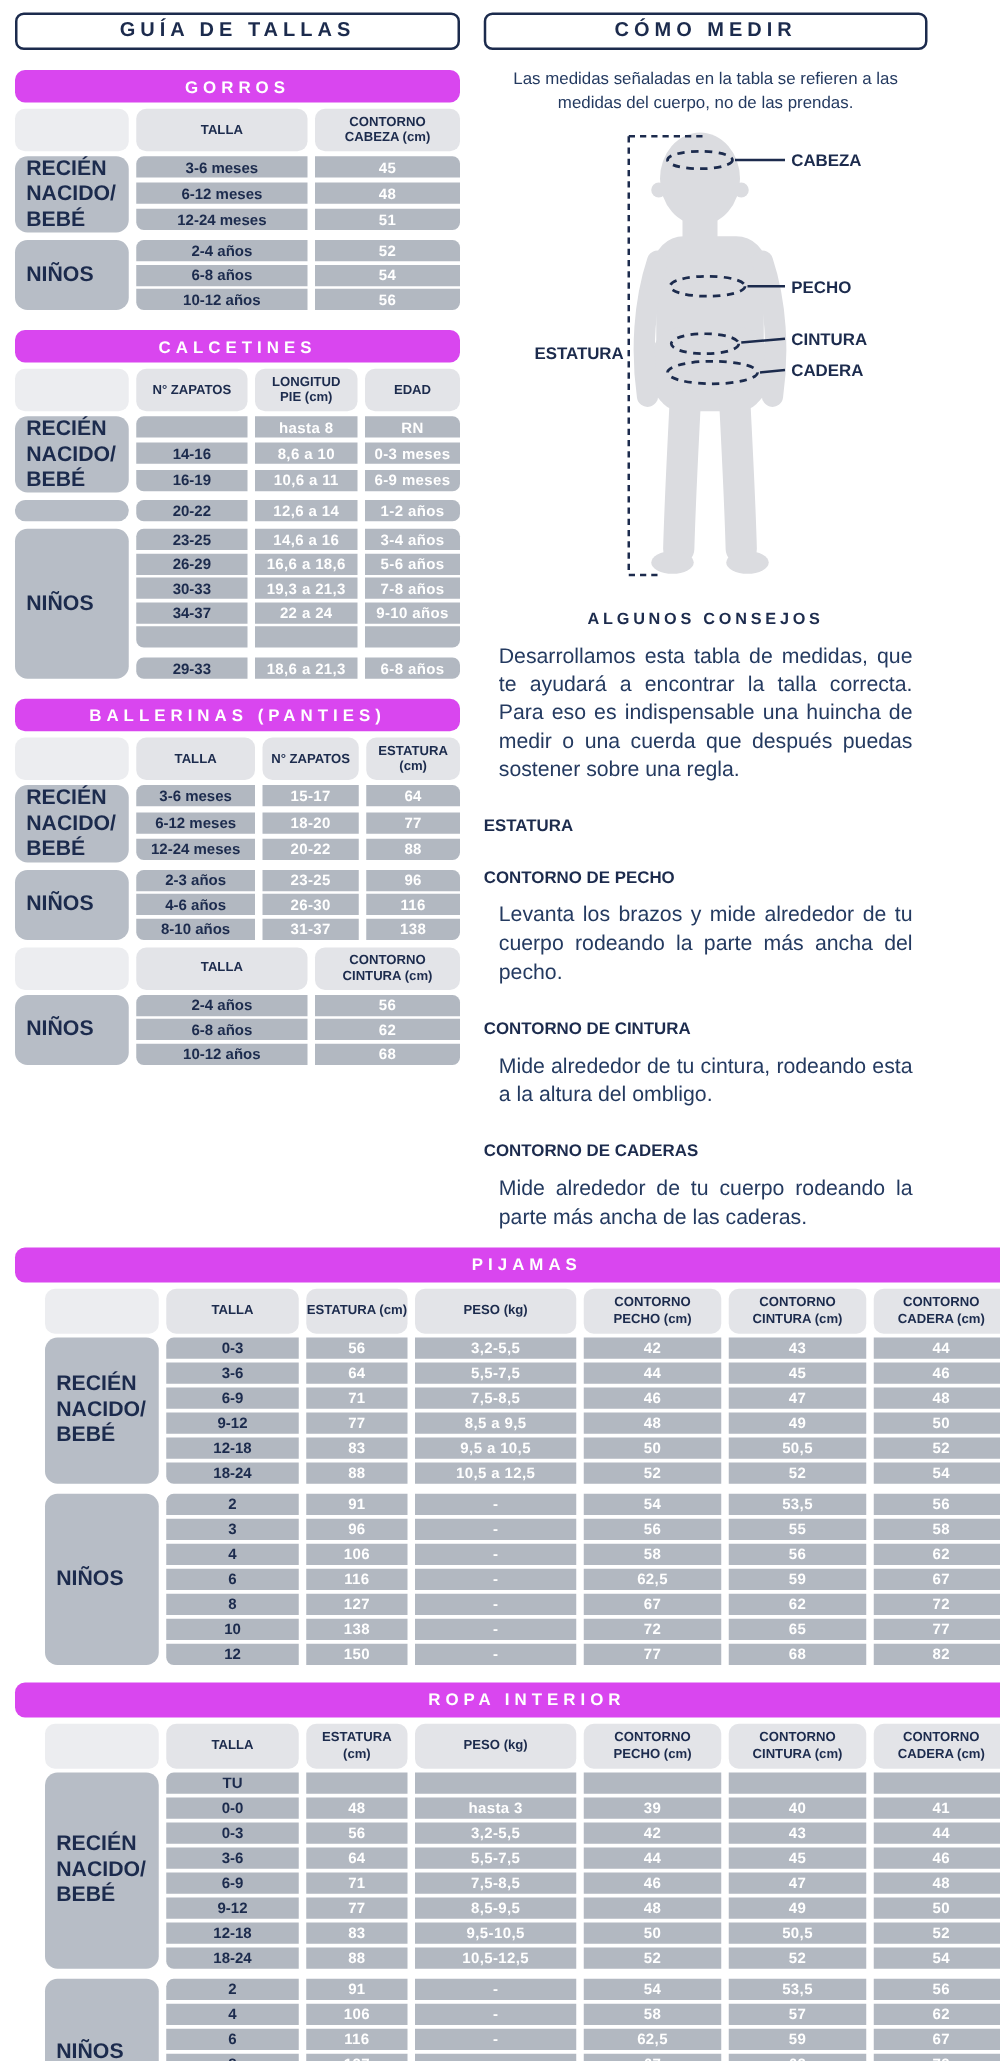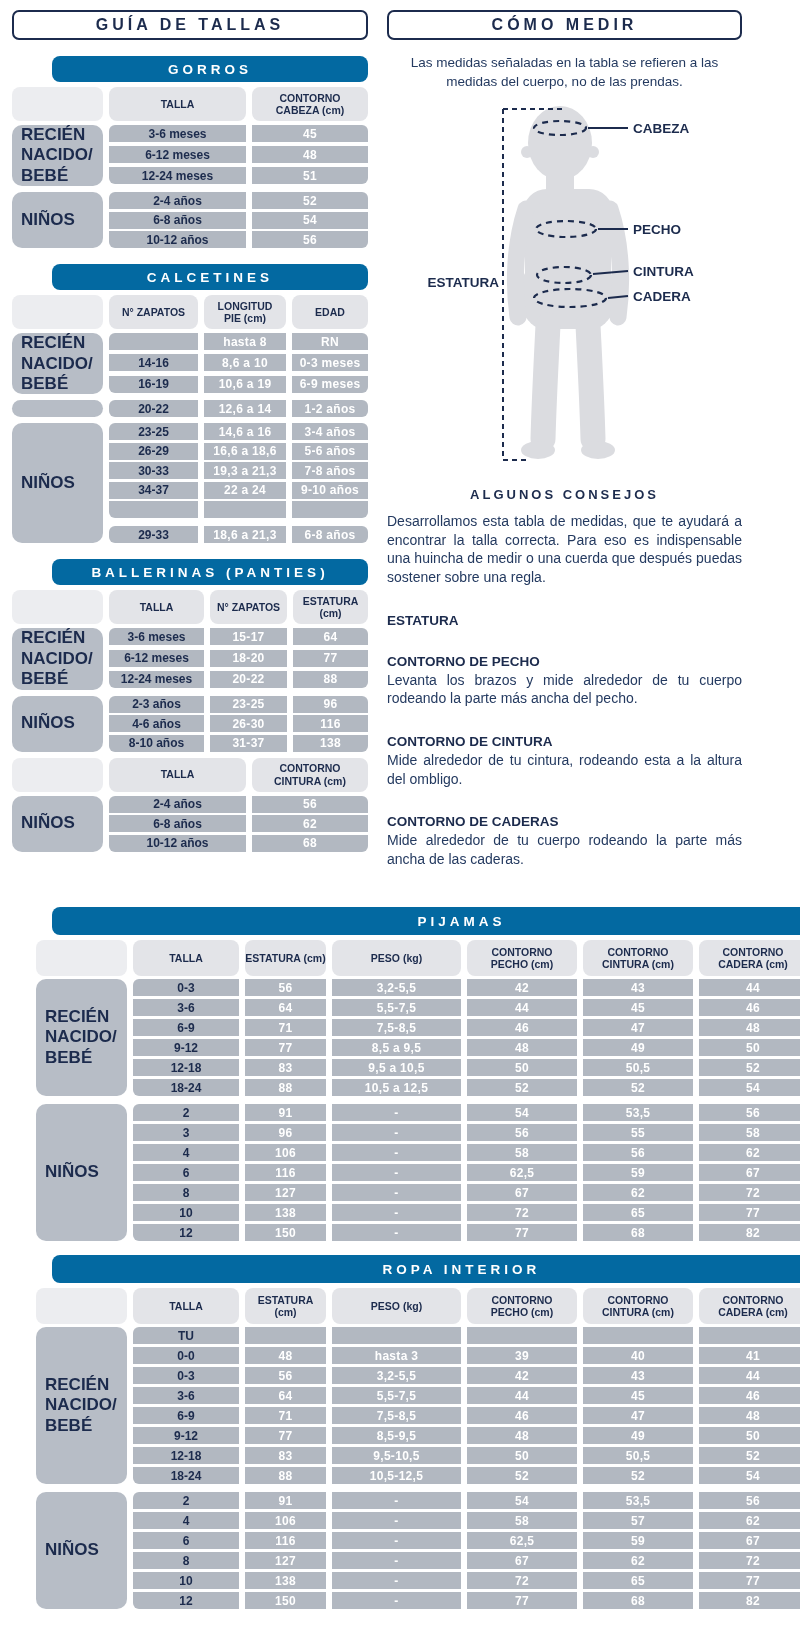--- a/index.html
+++ b/index.html
@@ -19,9 +19,9 @@
   }
 
   .bar{
-    background:#0369a1;color:#ffffff;border-radius:8px;height:26px;
+    background:#d946ef;color:#ffffff;border-radius:8px;height:26px;
     display:flex;align-items:center;justify-content:center;
-    font-weight:bold;font-size:13.5px;letter-spacing:4px;margin-top:16px;margin-left:40px;
+    font-weight:bold;font-size:13.5px;letter-spacing:4px;margin-top:16px;
   }
   .big .bar{height:28px;margin-top:14px;}
   .big .bar:first-child{margin-top:0;}

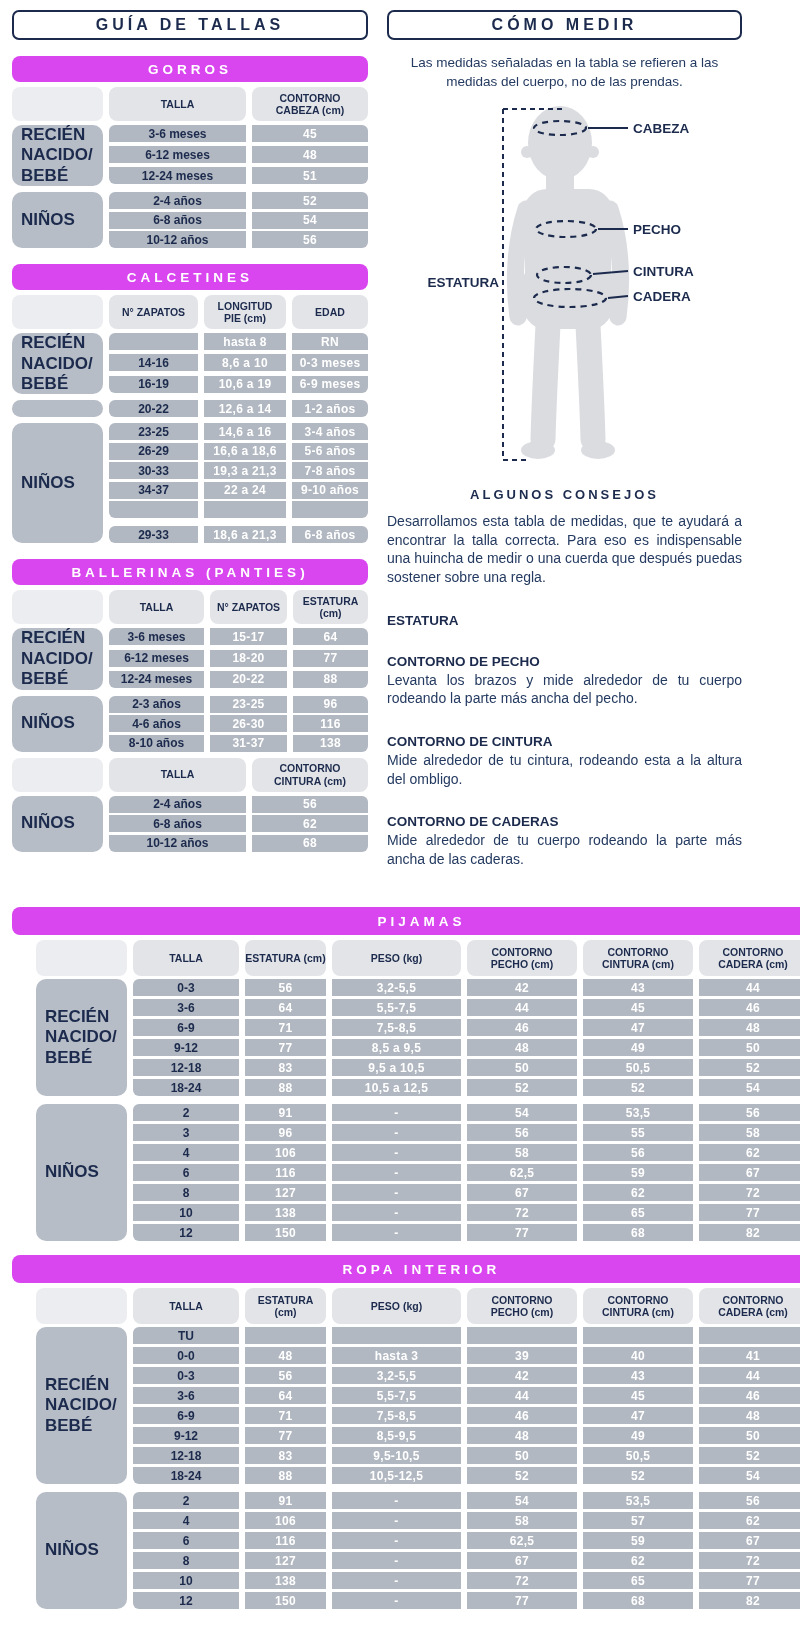--- a/index.html
+++ b/index.html
@@ -134,7 +134,7 @@
               <div class="cell c-val">8,6 a 10</div>
               <div class="cell c-val">0-3 meses</div>
               <div class="cell c-size r-bl">16-19</div>
-              <div class="cell c-val">10,6 a 19</div>
+              <div class="cell c-val">10,6 a 11</div>
               <div class="cell c-val r-br">6-9 meses</div>
             </div>
             <div class="tgroup">

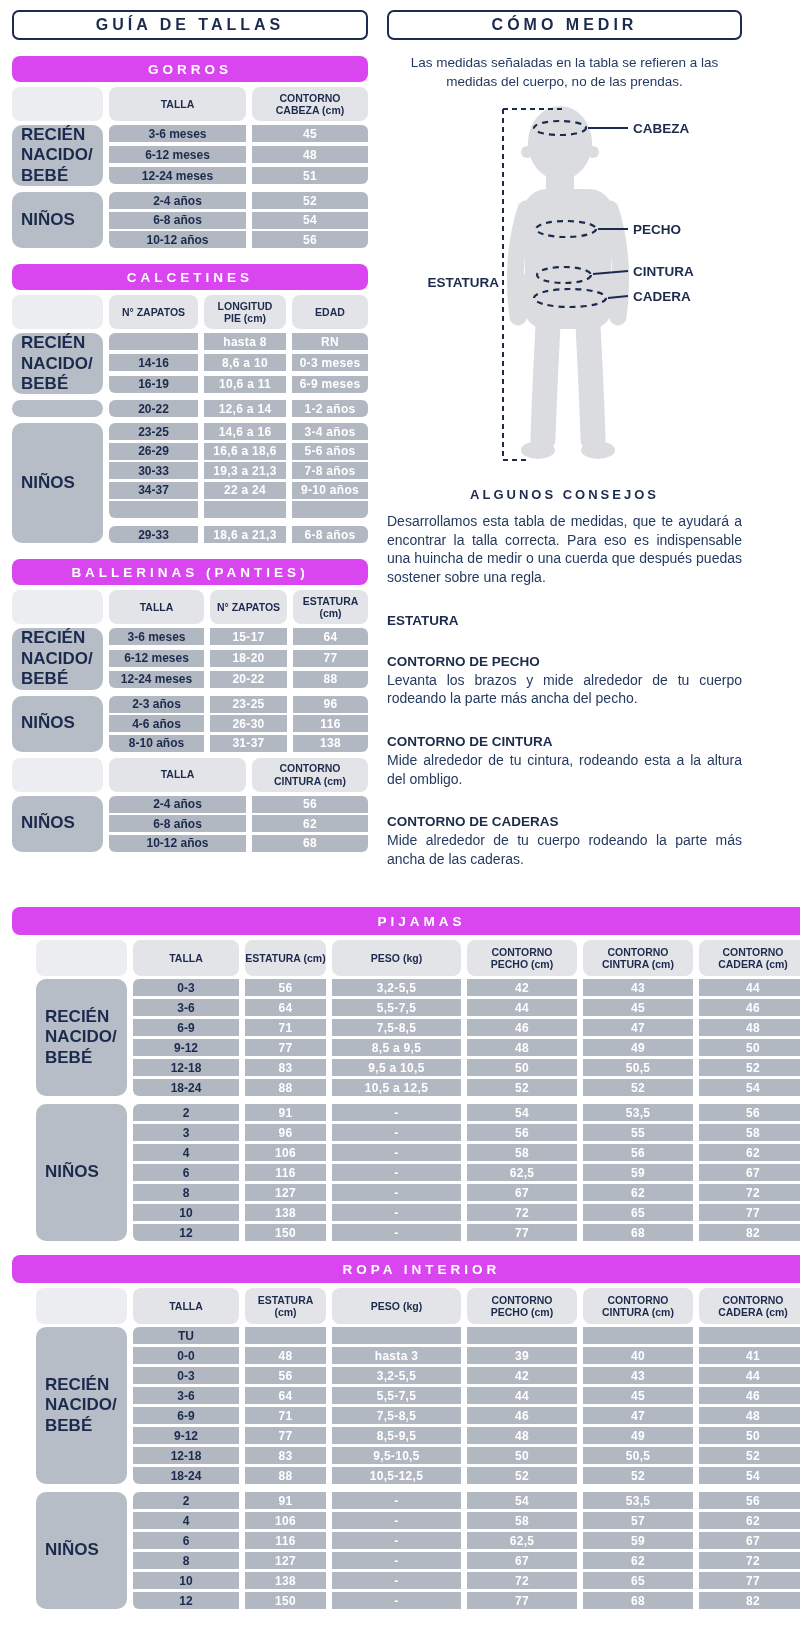--- a/index.html
+++ b/index.html
@@ -68,7 +68,7 @@
   .intro{margin:14px 2px 0;text-align:center;font-size:13.5px;line-height:1.38;color:#243a60;}
   .figure-svg{display:block;margin-top:6px;}
   .consejos-title{text-align:center;font-weight:bold;letter-spacing:3px;font-size:13px;margin:12px 0 10px;}
-  .just{font-size:14px;line-height:1.33;text-align:justify;margin:0;color:#243a60;}
+  .just{font-size:17px;line-height:1.33;text-align:justify;margin:12px;color:#243a60;}
   .sec{margin-top:26px;}
   .sec h4{margin:0 0 2px;font-size:13.5px;font-weight:bold;color:#1C2B4D;}
 </style>

